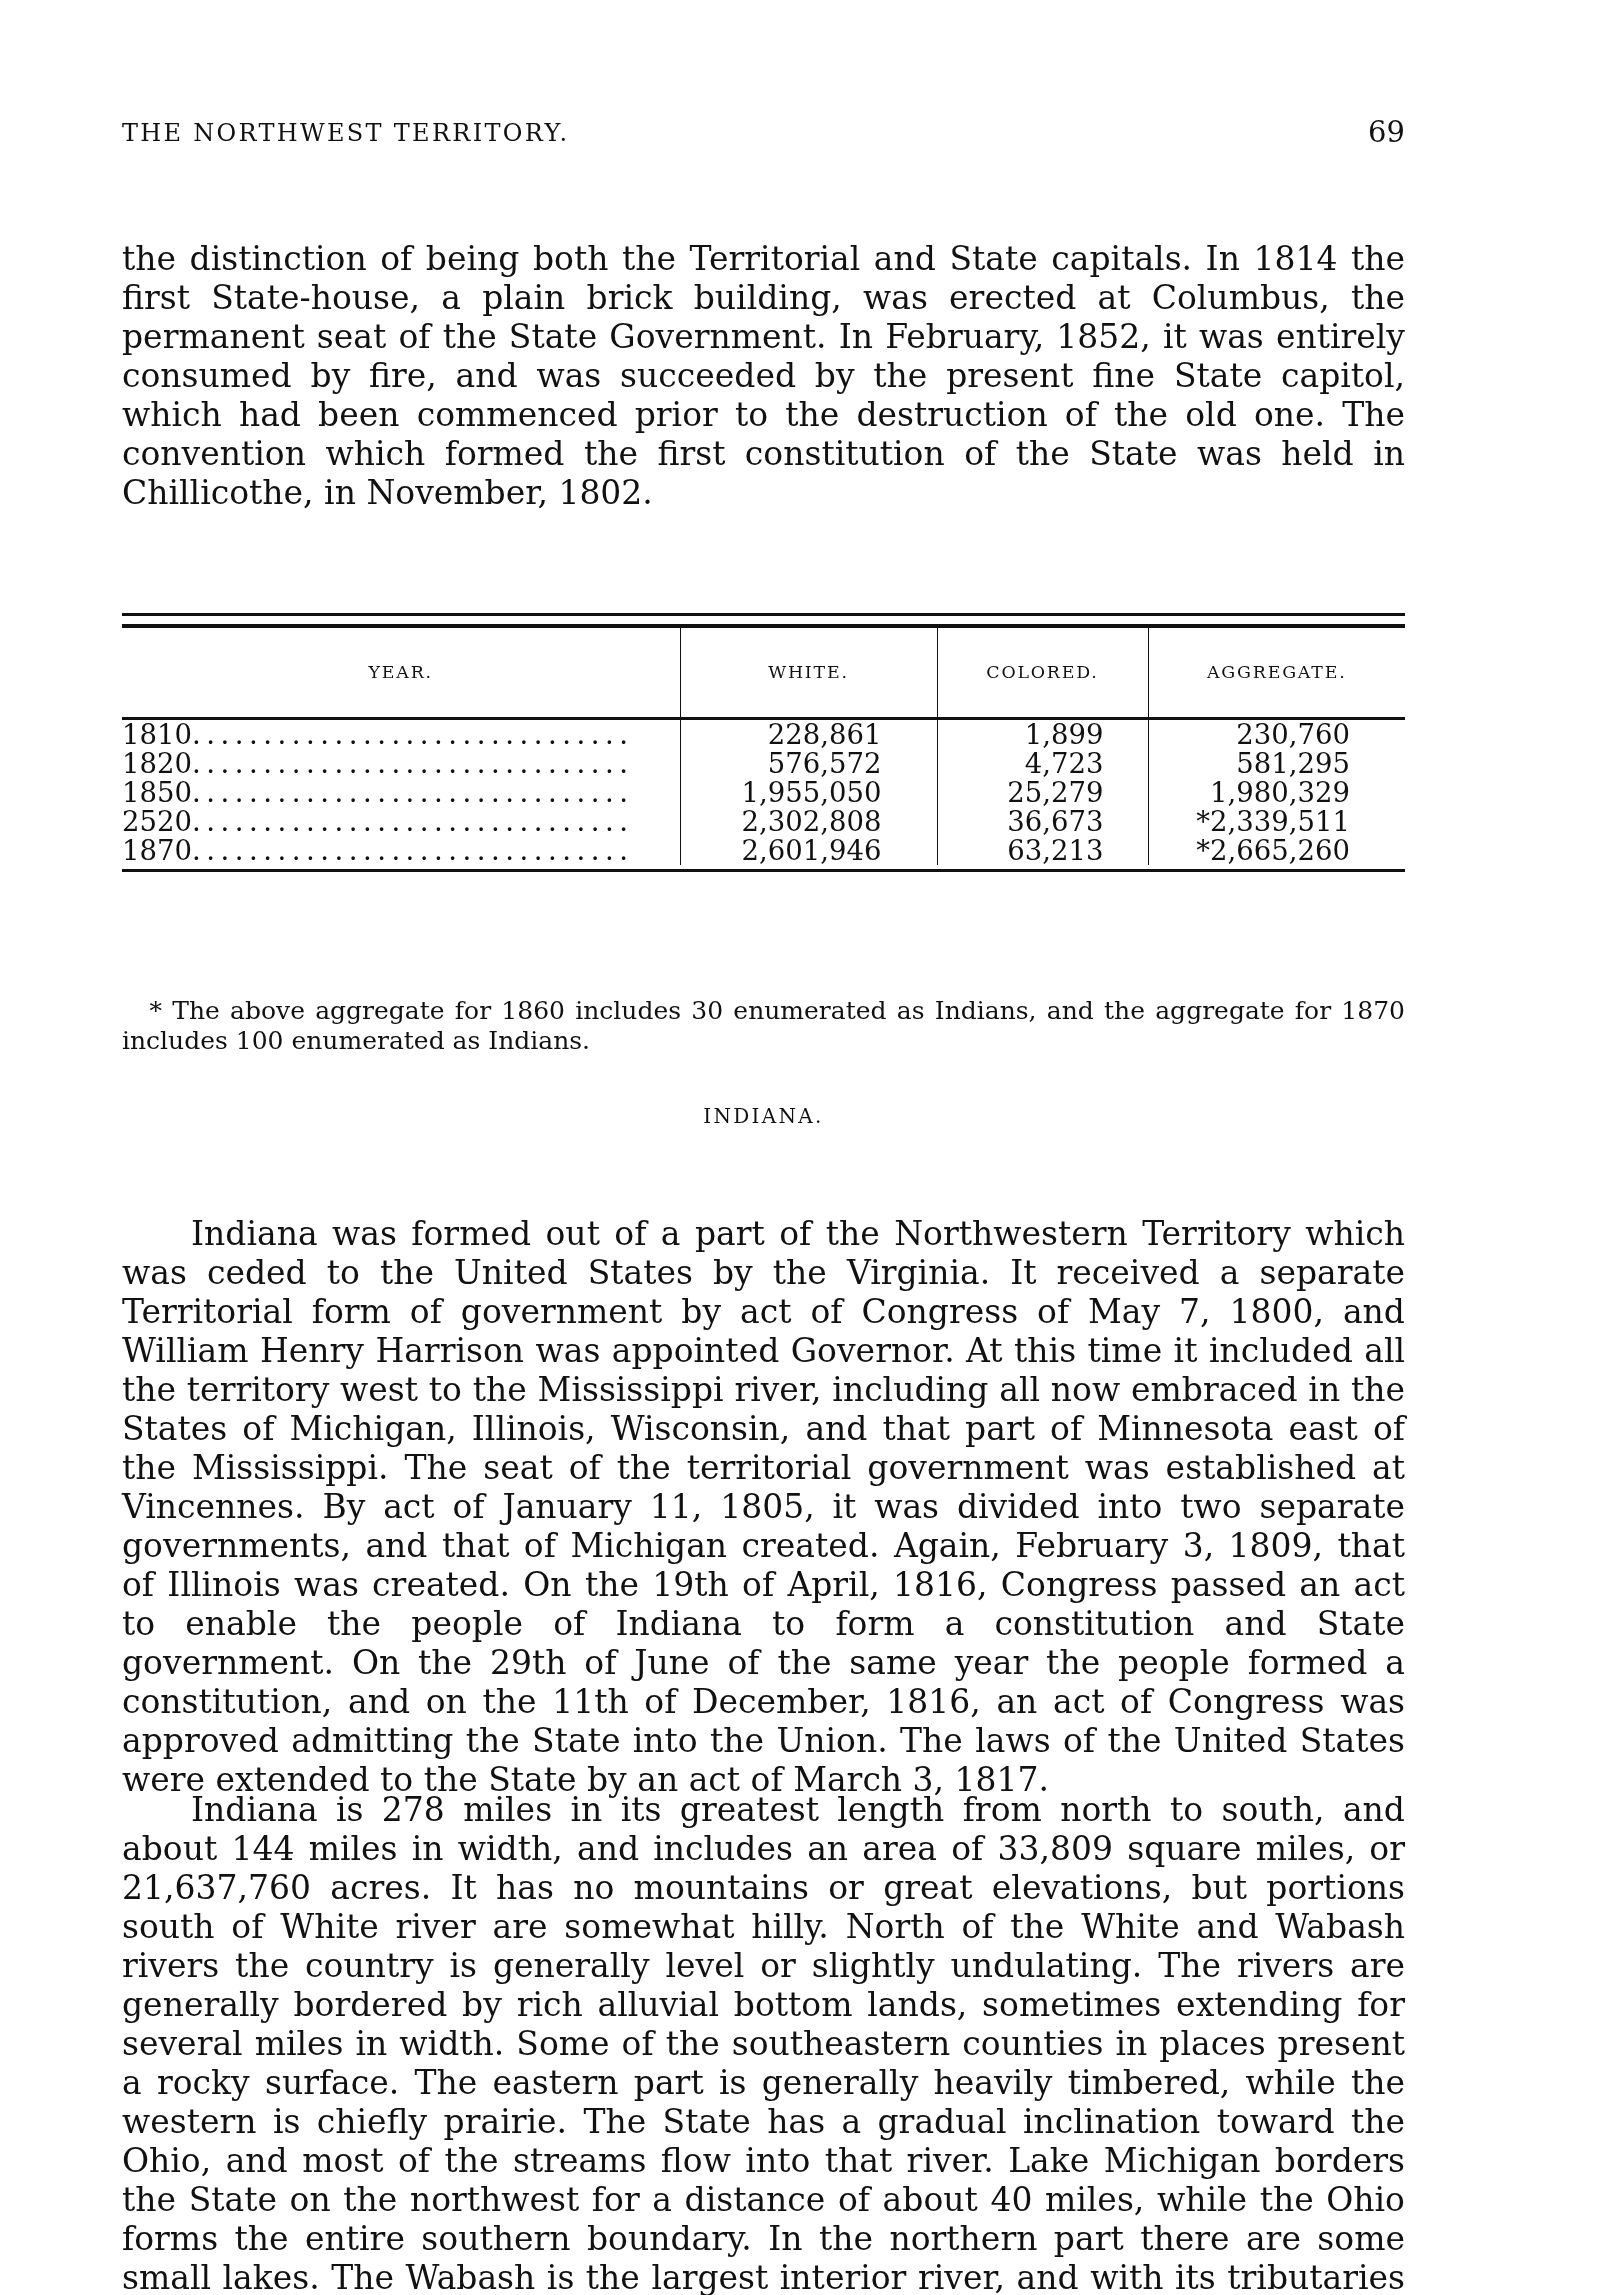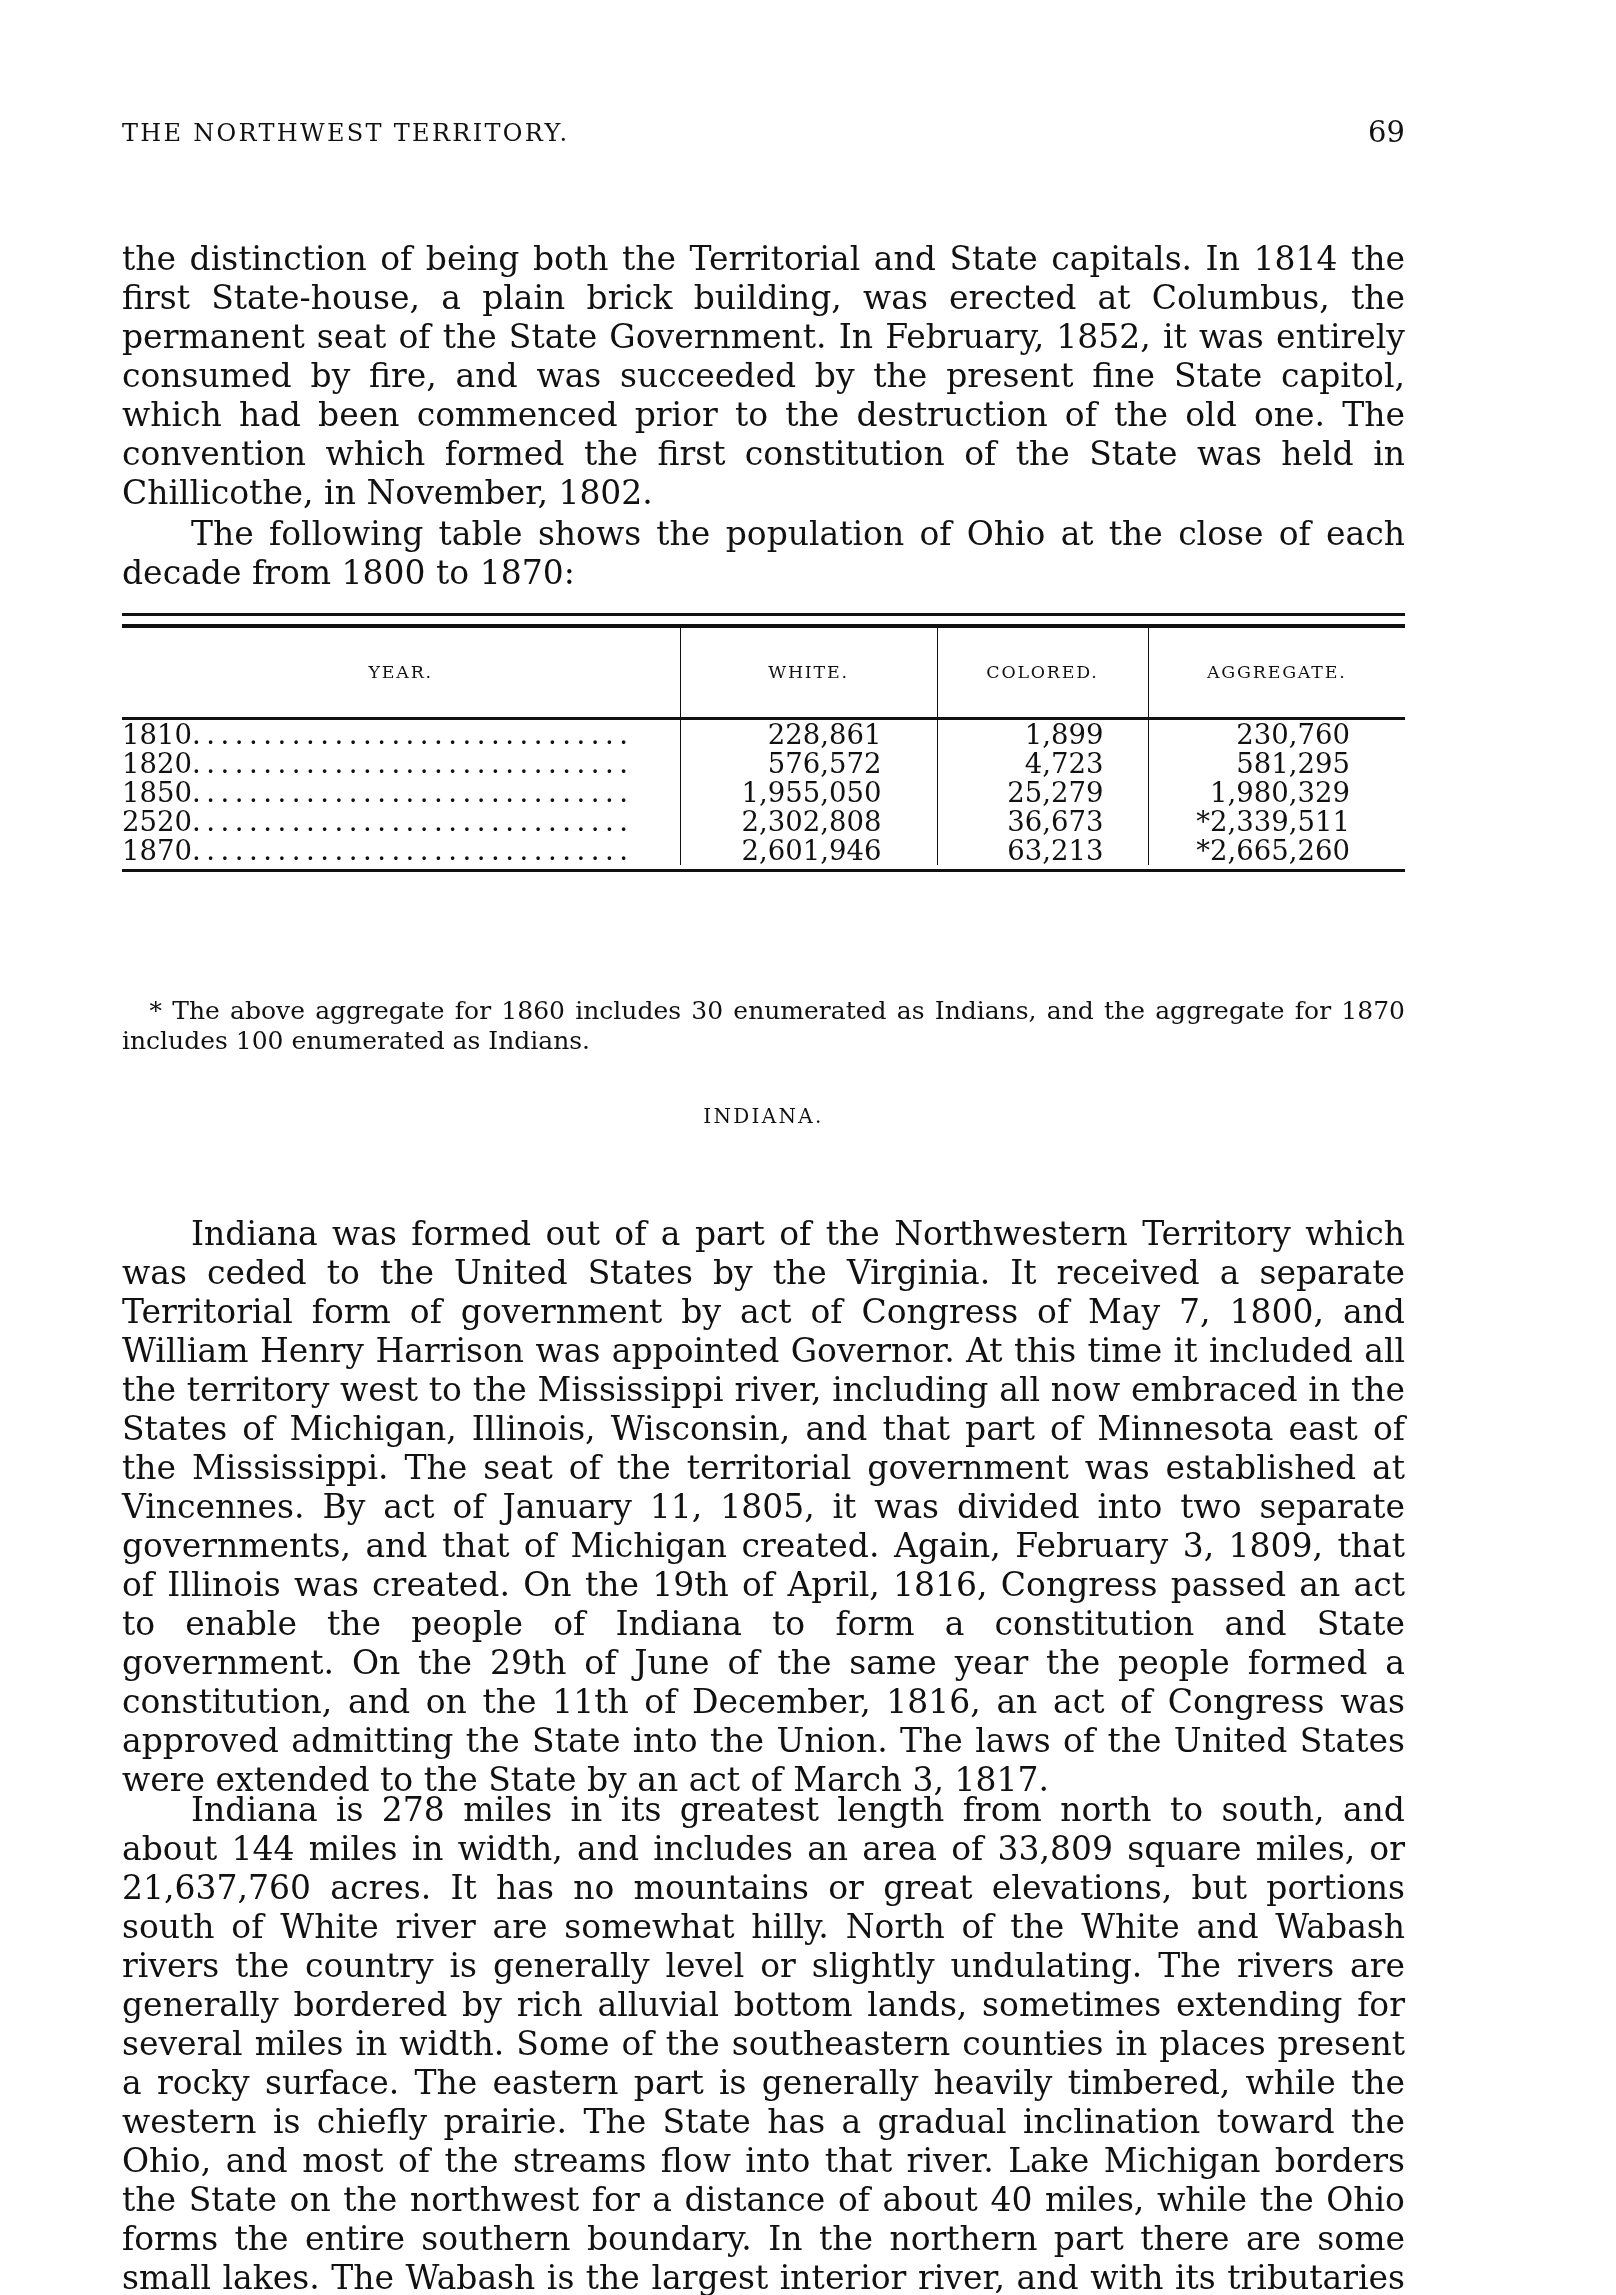--- a/index.html
+++ b/index.html
@@ -63,9 +63,6 @@
     <p>the distinction of being both the Territorial and State capitals.  In 1814 the first State-house, a plain brick building, was erected at Columbus, the permanent seat of the State Government.  In February, 1852, it was entirely consumed by fire, and was succeeded by the present fine State capitol, which had been commenced prior to the destruction of the old one.  The convention which formed the first constitution of the State was held in Chillicothe, in November, 1802.</p>
   </div>
 
-  <div class="text-block para2">
-    <p class="indent">The following table shows the population of Ohio at the close of each decade from 1800 to 1870:</p>
-  </div>
 
   <div class="table-wrap">
     <div class="rule-thick"></div>

